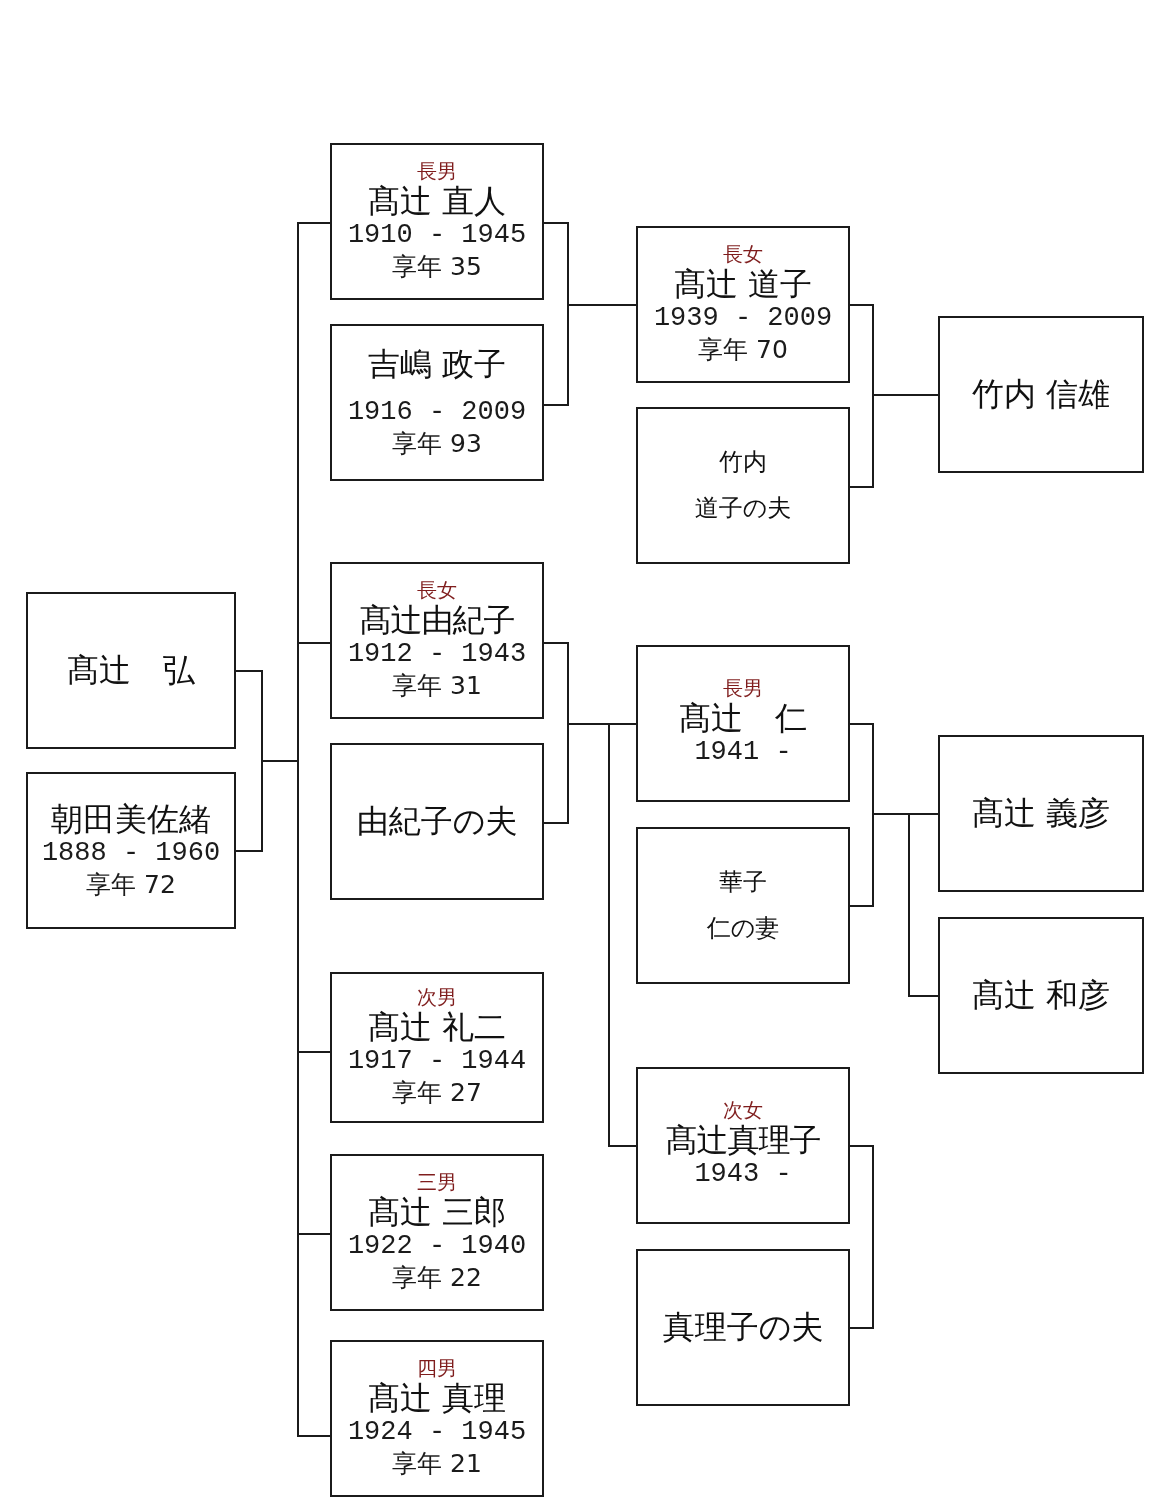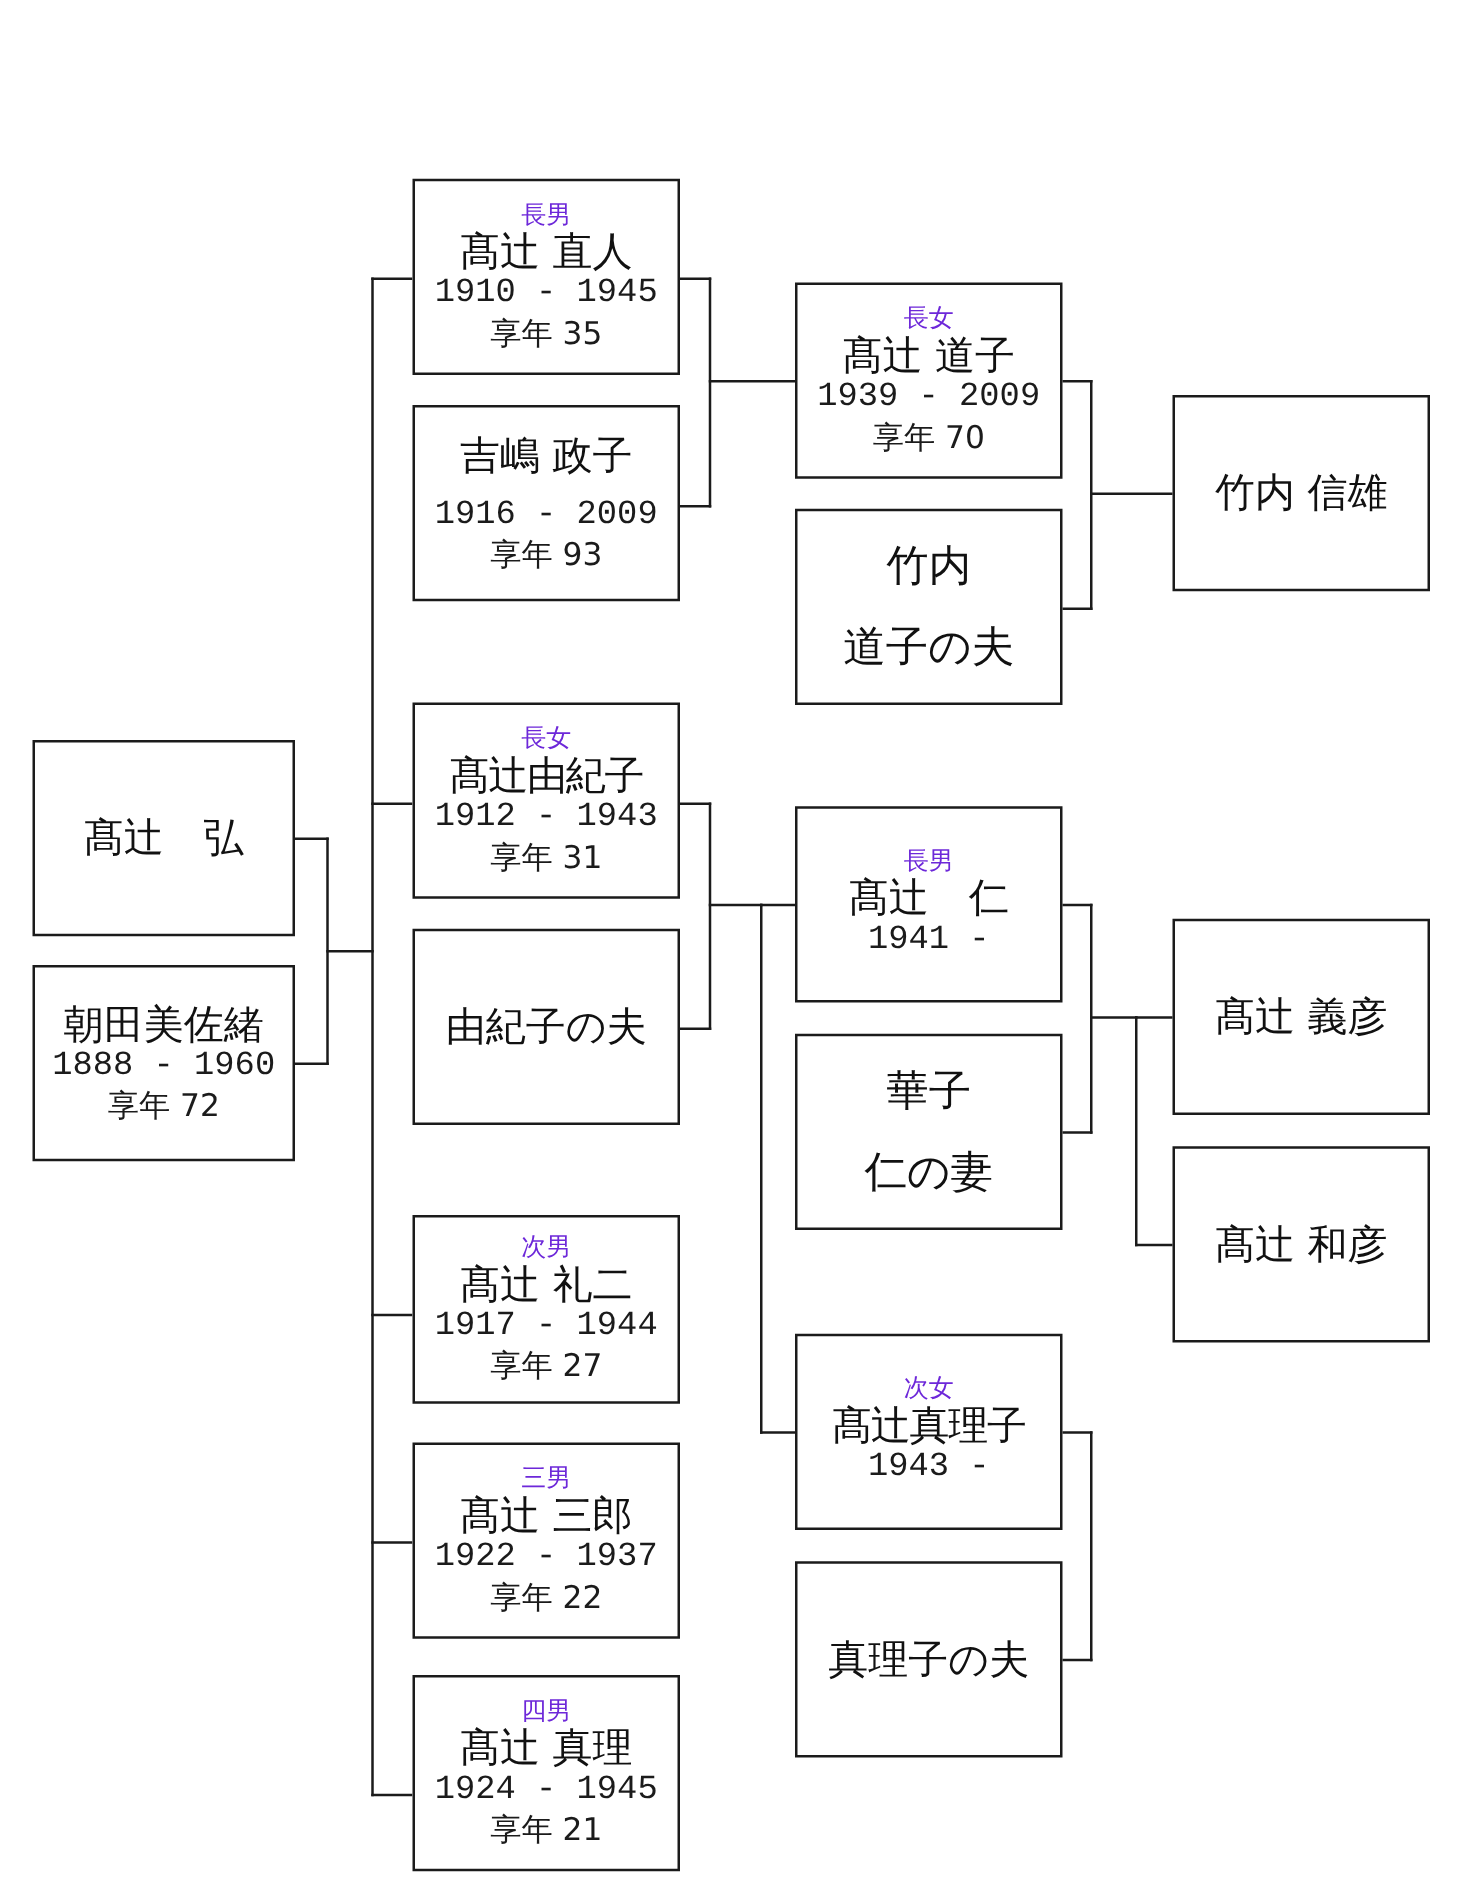--- a/index.html
+++ b/index.html
@@ -42,7 +42,7 @@
   .rank{
     font-size:20px;
     line-height:1.08;
-    color:#6d28d9;
+    color:#7f1d1d;
     white-space:nowrap;
   }
   .nm{

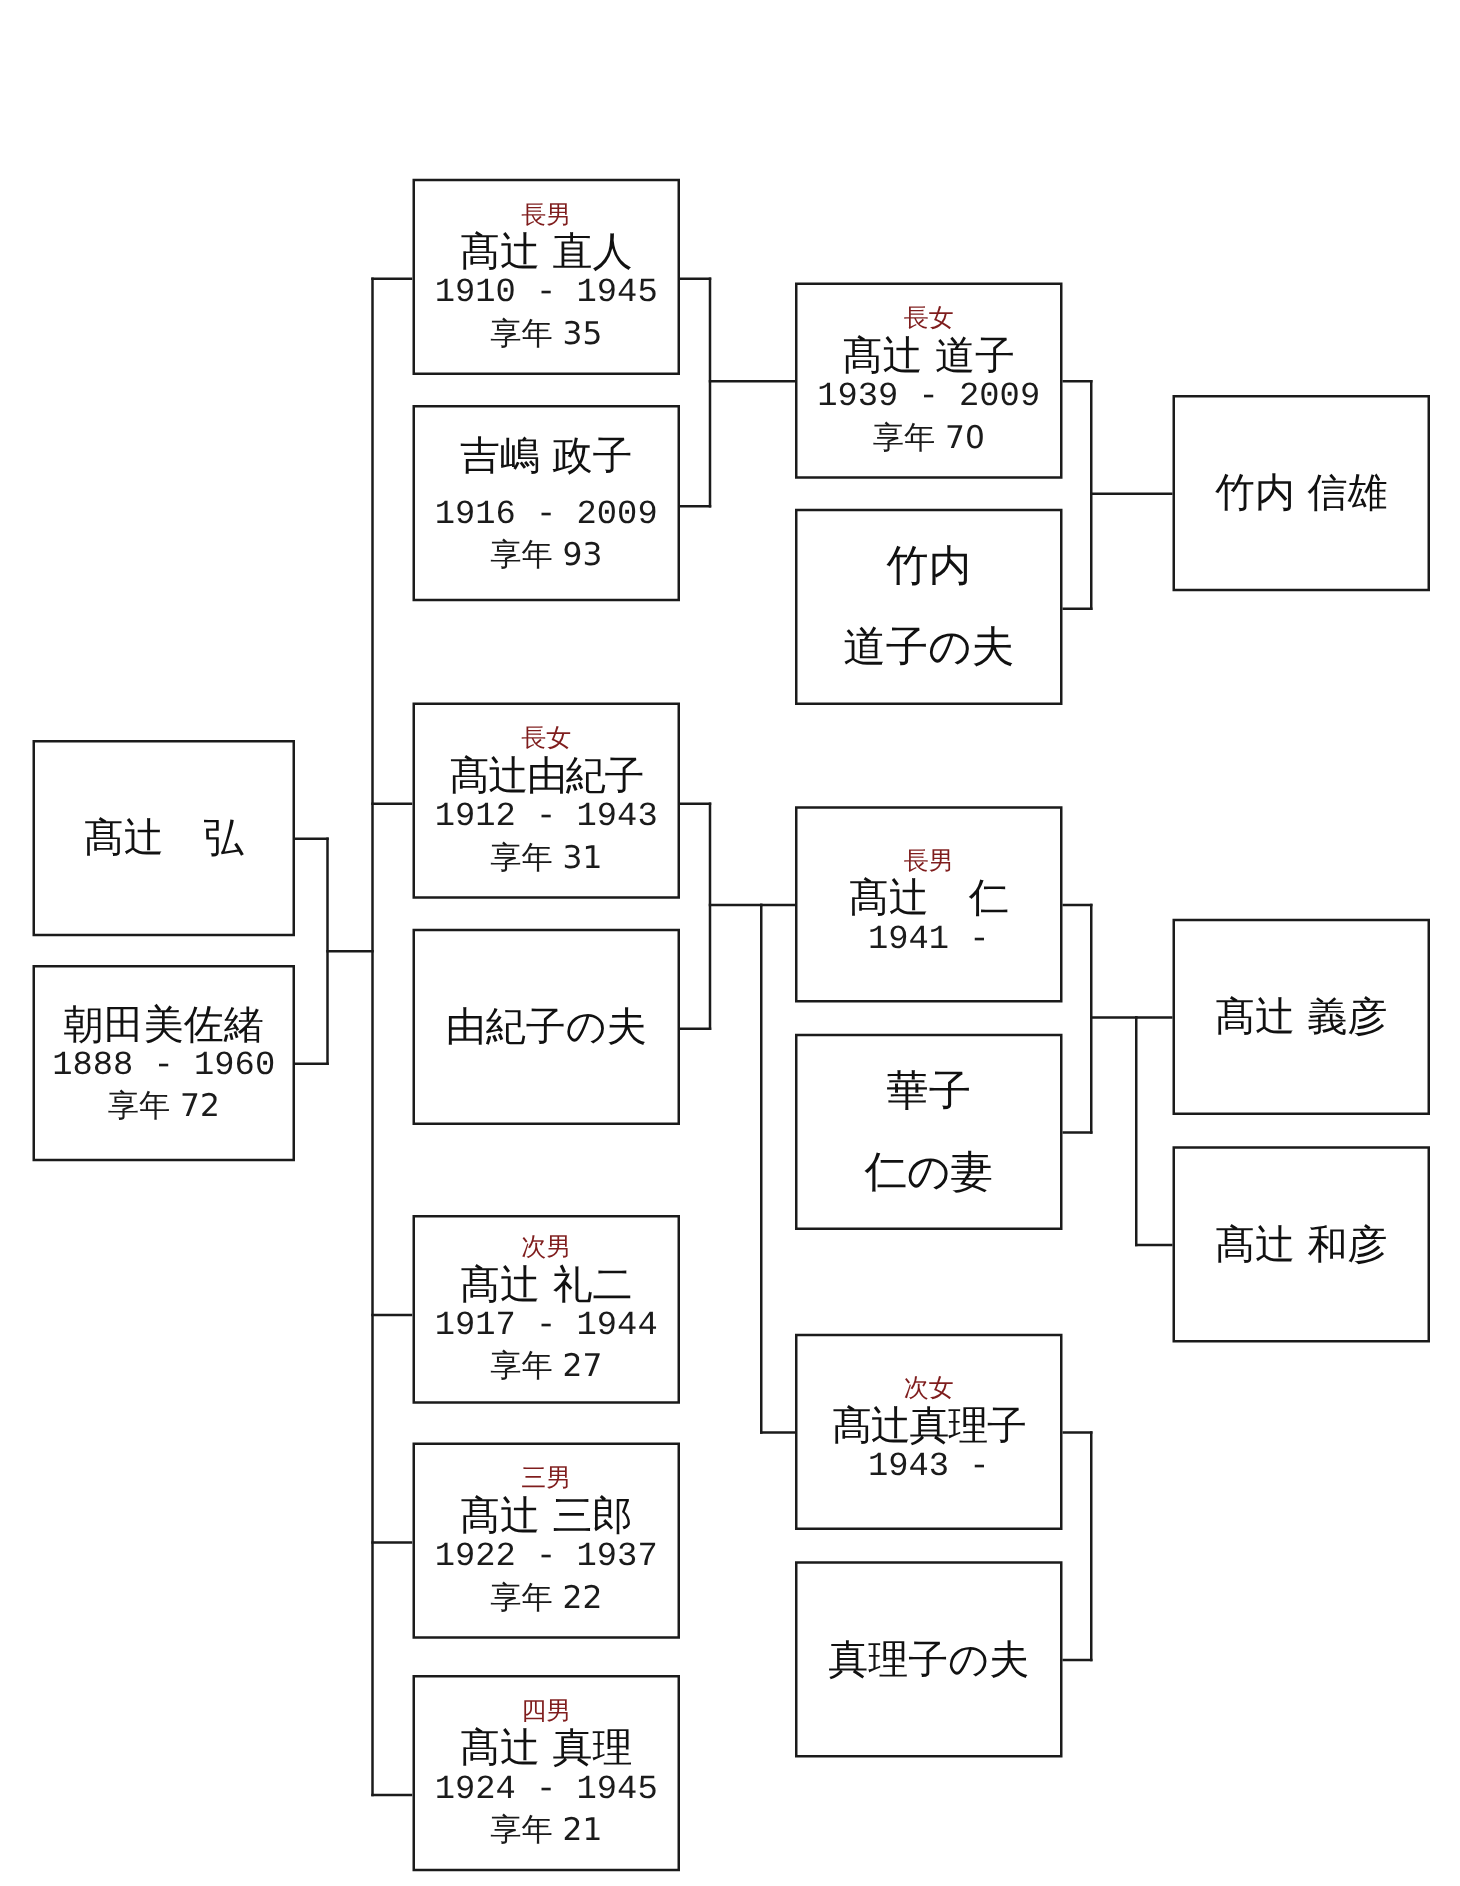--- a/index.html
+++ b/index.html
@@ -67,7 +67,7 @@
     white-space:nowrap;
   }
   .rel{
-    font-size:34px;
+    font-size:24px;
     line-height:1.9;
     color:#111111;
     white-space:nowrap;

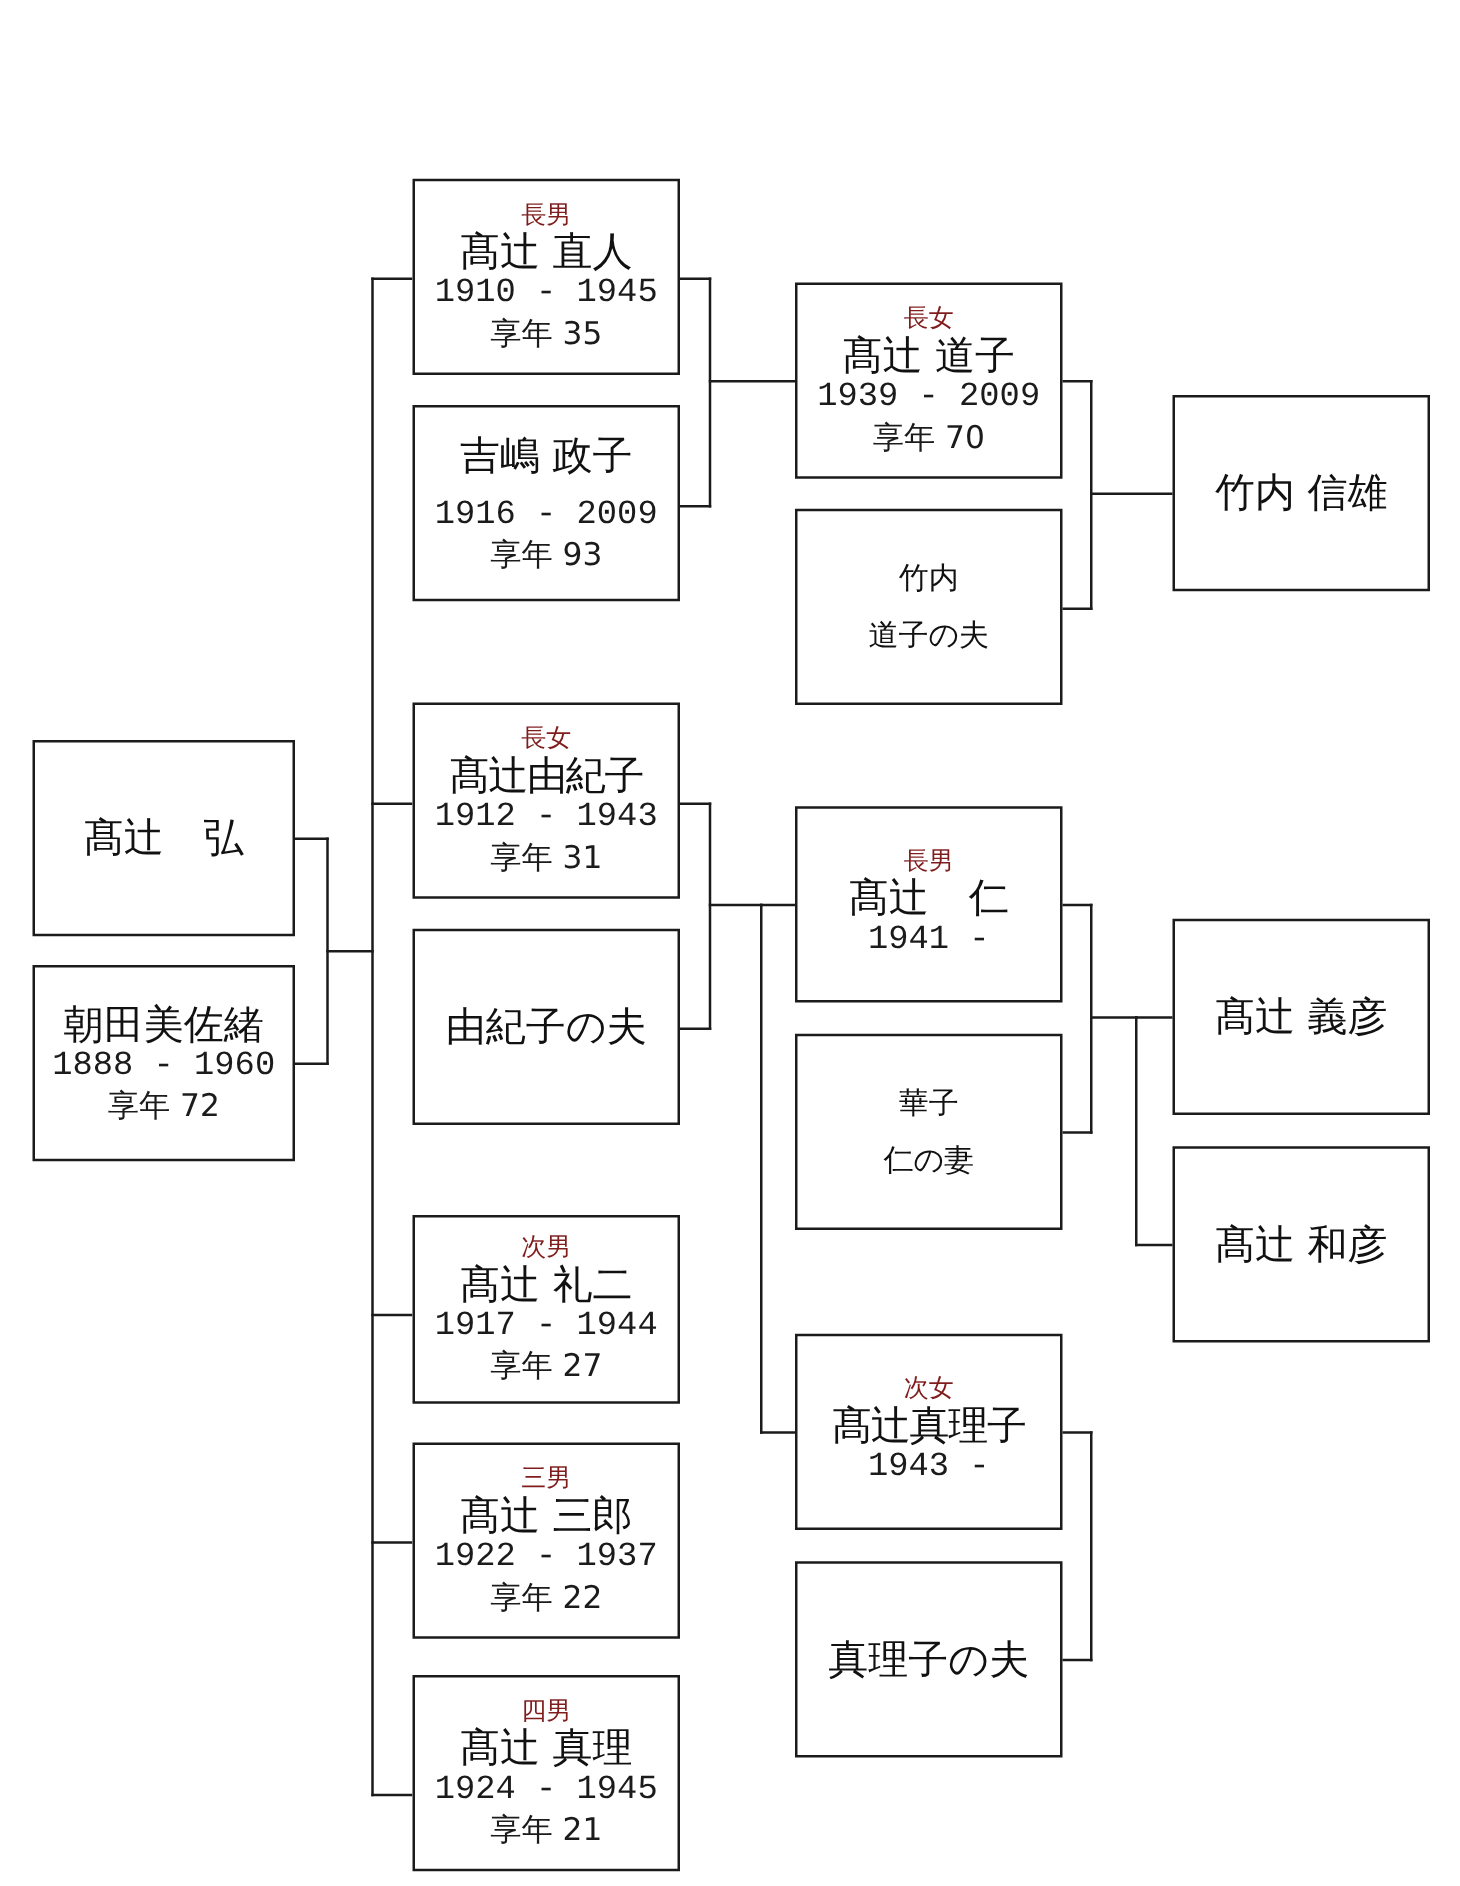--- a/index.html
+++ b/index.html
@@ -175,7 +175,7 @@
   <div class="node" style="left:330px; top:1154px; width:214px; height:157px;">
     <div class="rank">三男</div>
     <div class="nm">髙辻 三郎</div>
-    <div class="yr">1922 - 1937</div>
+    <div class="yr">1922 - 1940</div>
     <div class="age">享年 22</div>
   </div>
 

